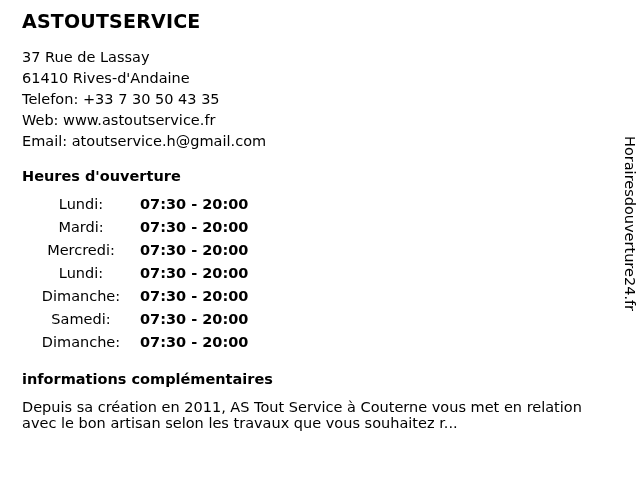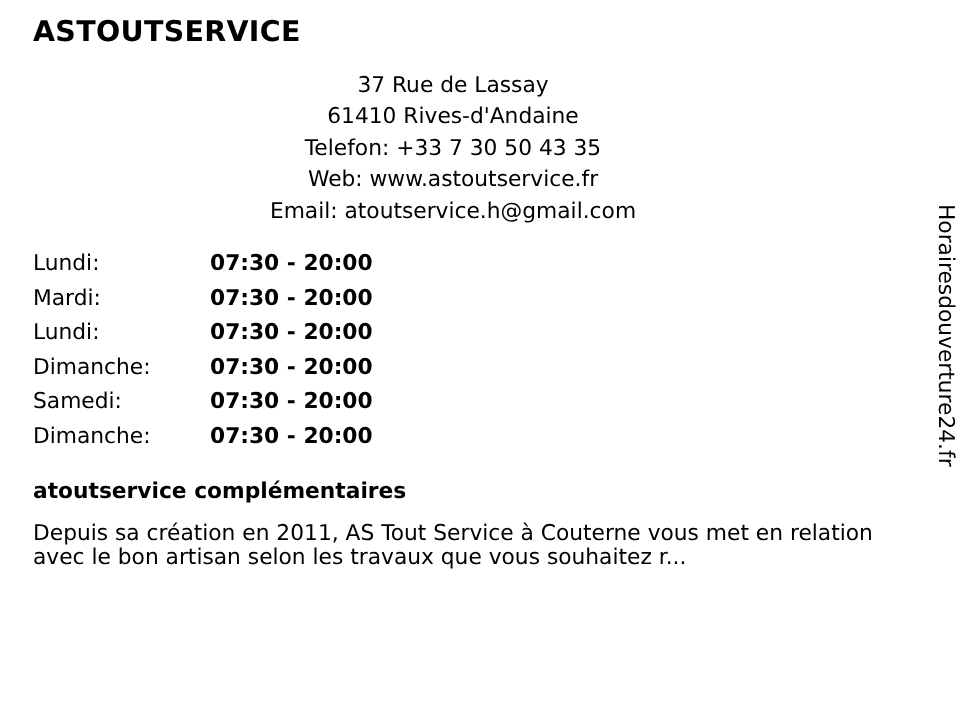--- a/index.html
+++ b/index.html
@@ -42,7 +42,6 @@
   }
   .address-line {
     white-space: nowrap;
-    text-align: center;
   }
   .section-title {
     font-size: 14.5px;

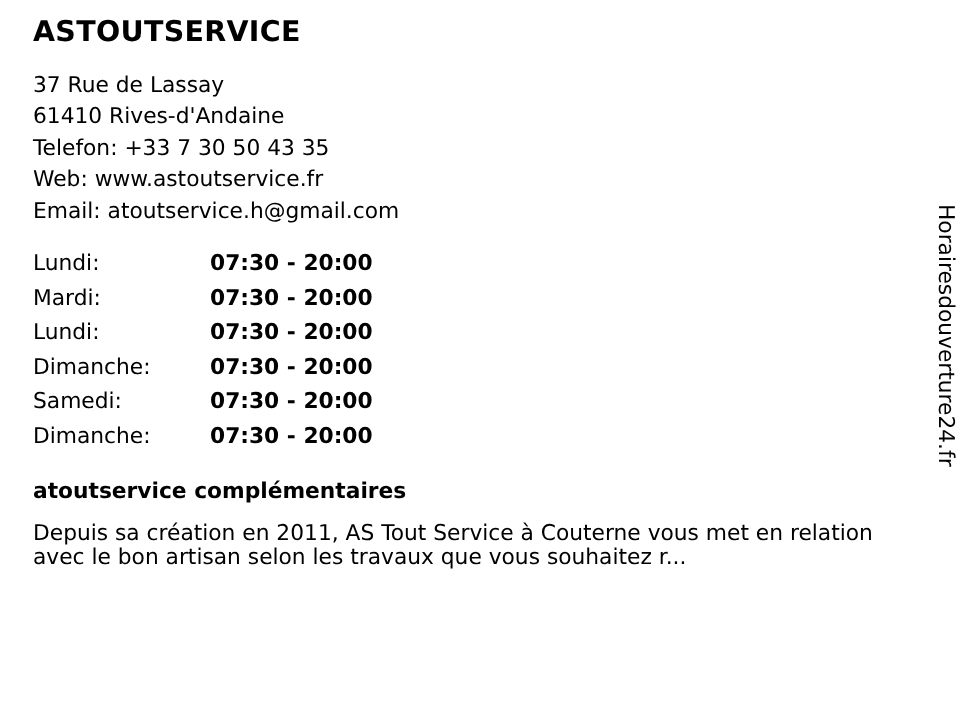--- a/index.html
+++ b/index.html
@@ -103,6 +103,7 @@
       <div class="address-line">Email: atoutservice.h@gmail.com</div>
     </div>
 
+    <div class="section-title">Heures d'ouverture</div>
 
     <table class="hours-table">
       <tbody>

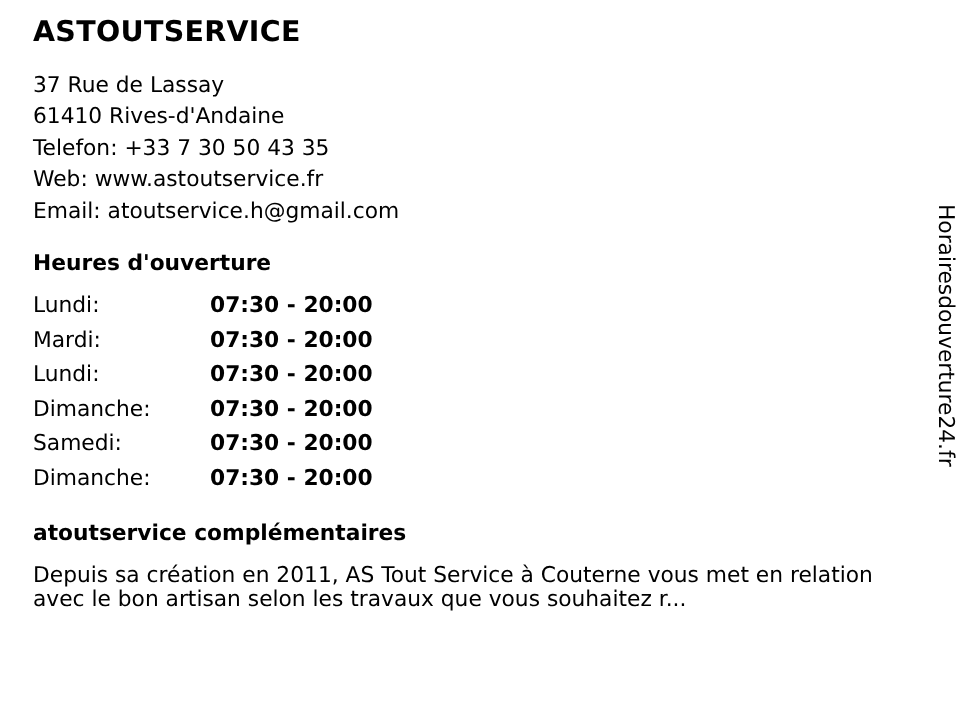--- a/index.html
+++ b/index.html
@@ -60,6 +60,7 @@
   }
   .hours-day {
     width: 118px;
+    text-align: center;
   }
   .hours-time {
     padding-left: 0;

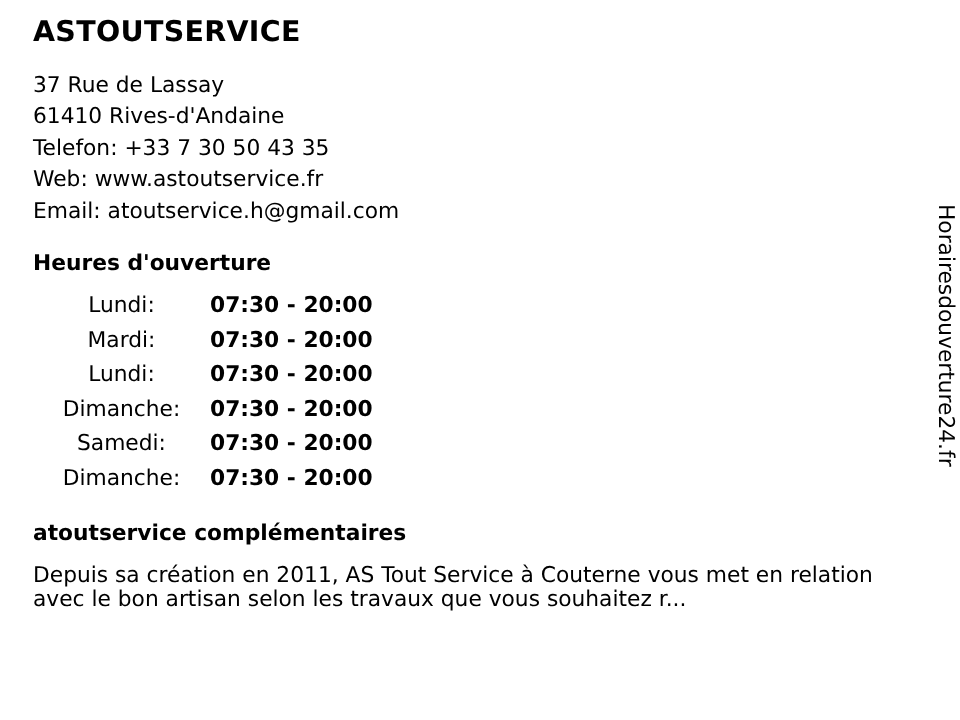--- a/index.html
+++ b/index.html
@@ -117,6 +117,10 @@
           <td class="hours-time">07:30 - 20:00</td>
         </tr>
         <tr>
+          <td class="hours-day">Mercredi:</td>
+          <td class="hours-time">07:30 - 20:00</td>
+        </tr>
+        <tr>
           <td class="hours-day">Lundi:</td>
           <td class="hours-time">07:30 - 20:00</td>
         </tr>

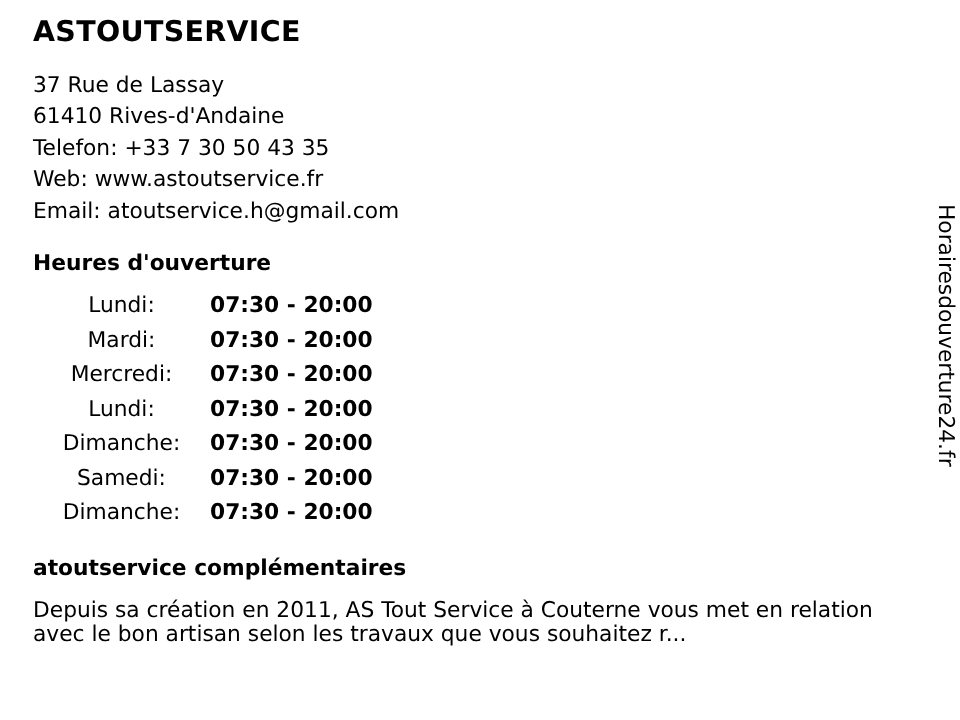--- a/index.html
+++ b/index.html
@@ -139,7 +139,7 @@
       </tbody>
     </table>
 
-    <div class="info-title">atoutservice complémentaires</div>
+    <div class="info-title">informations complémentaires</div>
 
     <div class="info-text">Depuis sa création en 2011, AS Tout Service à Couterne vous met en relation avec le bon artisan selon les travaux que vous souhaitez r...</div>
 

